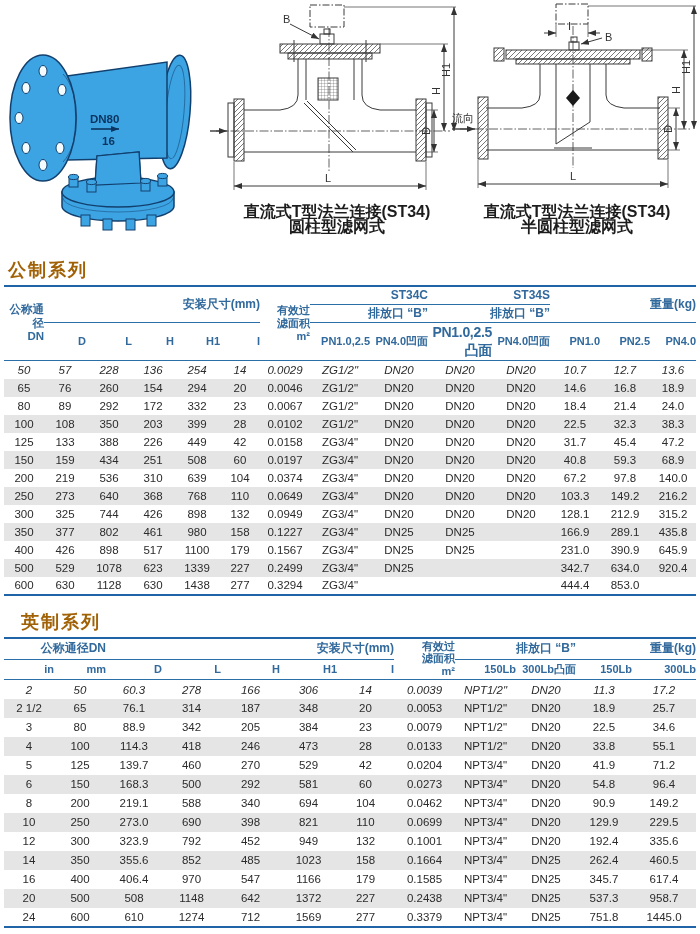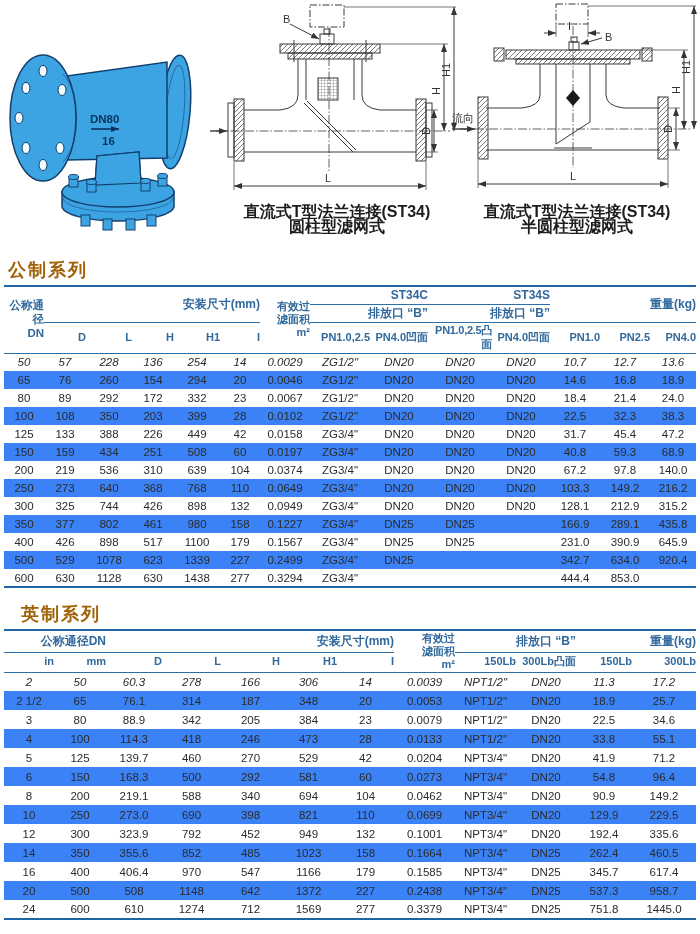--- a/index.html
+++ b/index.html
@@ -31,7 +31,7 @@
   }
   .dtable .grp { border-bottom:1px solid #2a6fa8; font-size:12px; }
   .dtable .sub th, .dtable th.sub { font-size:11px; }
-  .dtable th.tiny { font-size:11px; letter-spacing:-0.3px; }
+  .dtable th.tiny { font-size:14px; letter-spacing:-0.3px; }
   .dtable th.area div { font-size:11px; line-height:1.18; }
   .dtable td {
     text-align:center; font-size:11.5px; color:#2b2b2b; height:18px; padding:0 1px;

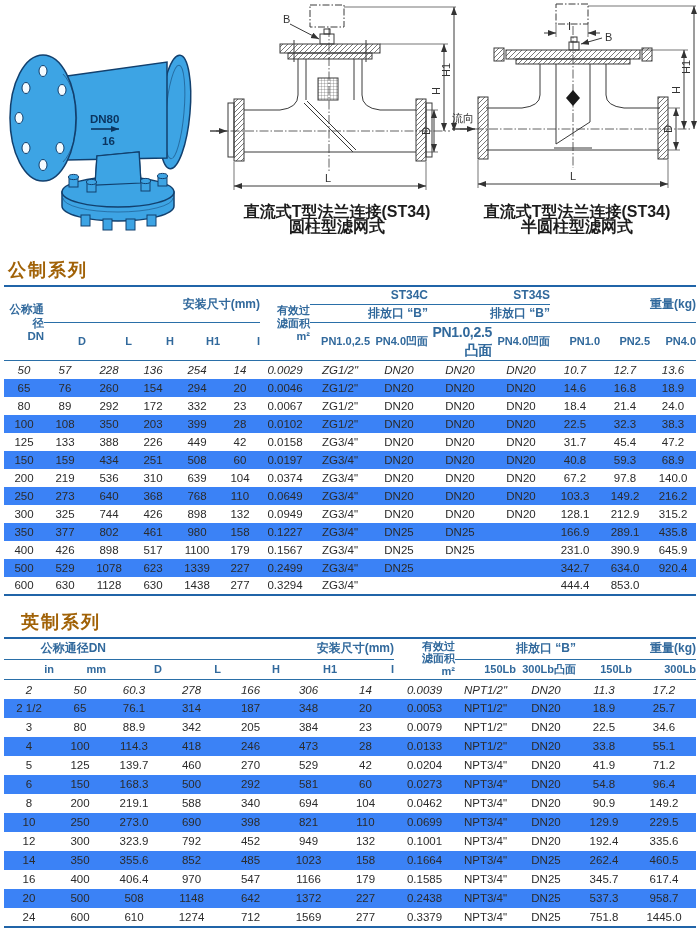--- a/index.html
+++ b/index.html
@@ -39,7 +39,7 @@
   }
   .imp td { height:19px; }
   .dtable tbody tr:first-child td { border-top:1.6px solid #2a6fa8;font-style:italic; }
-  .dtable tbody tr.stripe { background:#3b82f6;border-radius:6px; }
+  .dtable tbody tr.stripe { background:#e5e5e5;border-radius:6px; }
   .dn2 div { line-height:1.2; }
   svg text { font-family:"Liberation Sans","DejaVu Sans",sans-serif; }
 </style>

